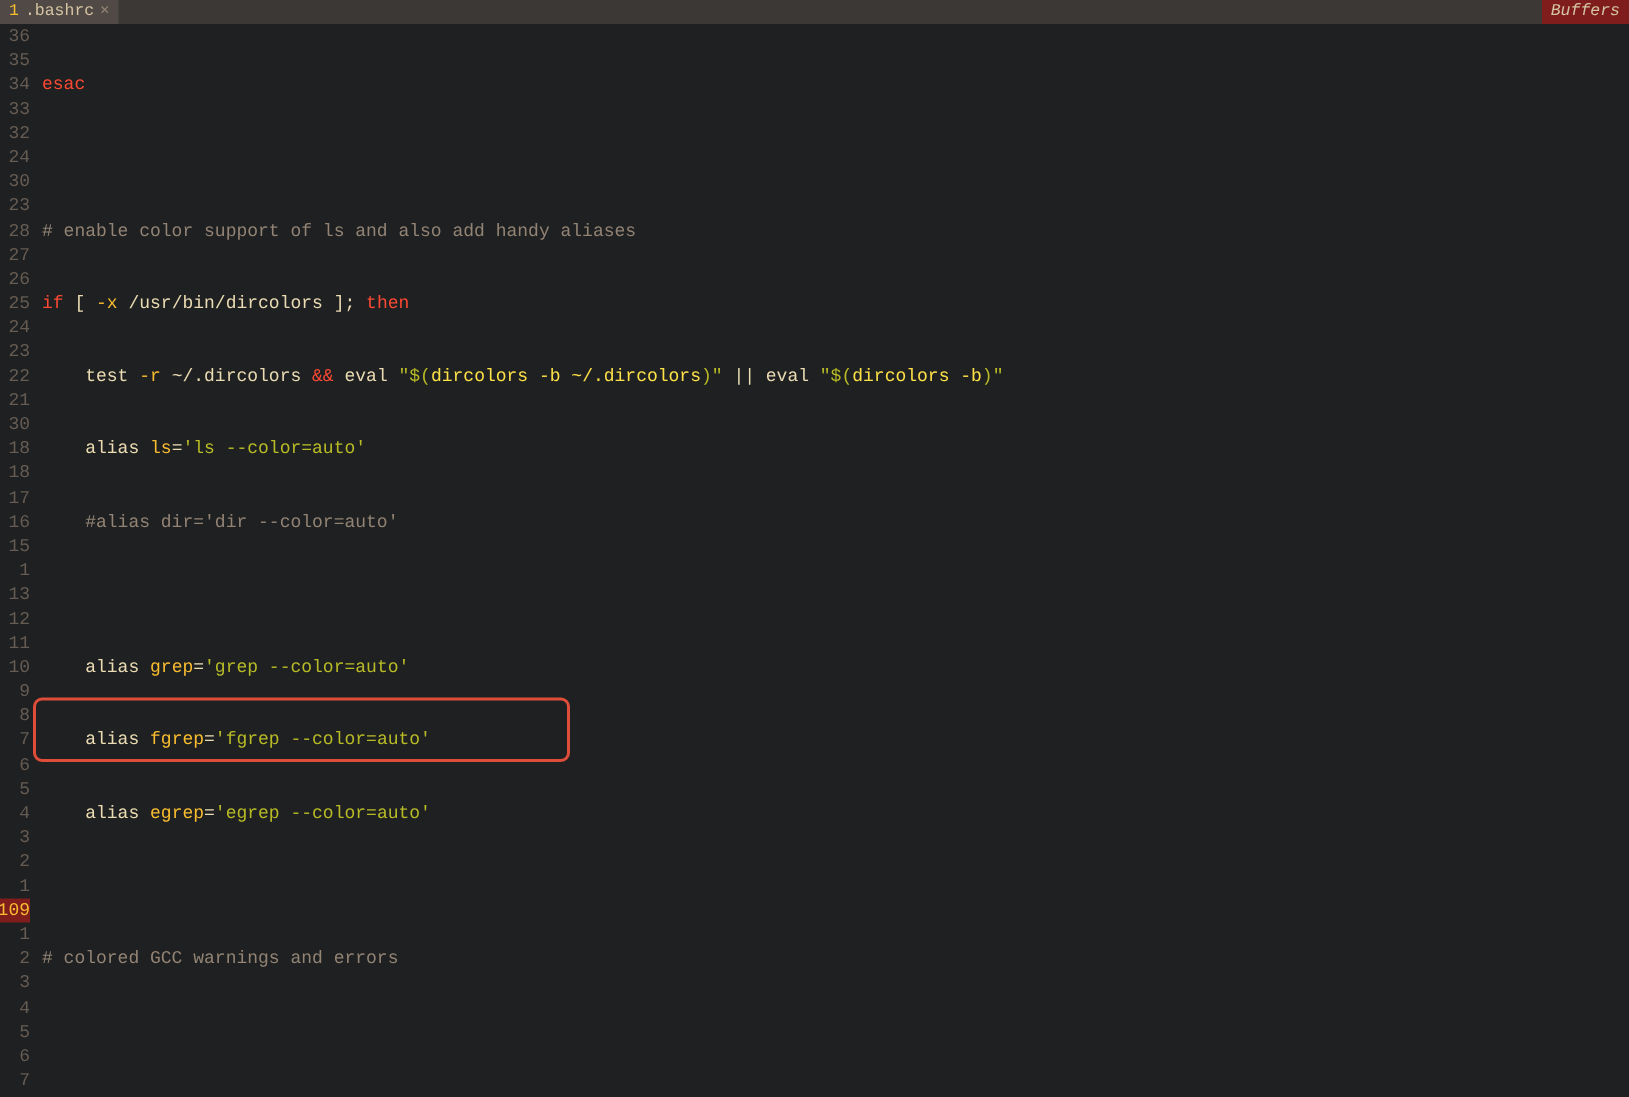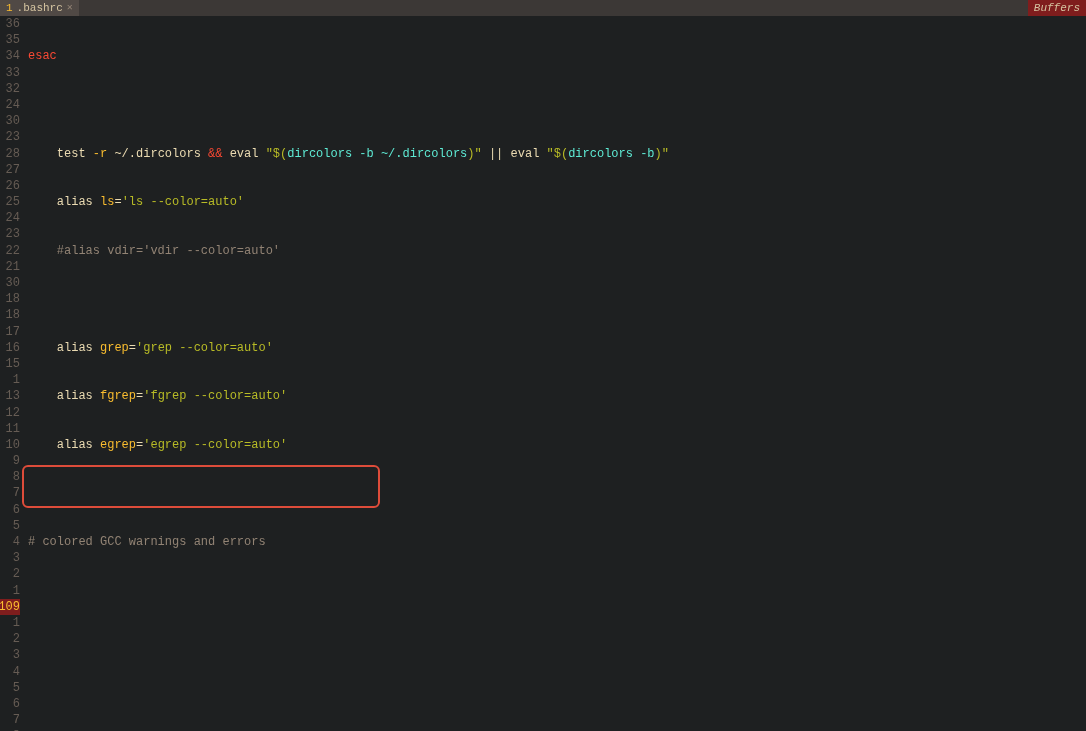--- a/index.html
+++ b/index.html
@@ -141,6 +141,7 @@
   <div class="code">
     <div class="line"><span class="c-kw">esac</span></div>
     <div class="line"><span></span></div>
+    <div class="line"><span class="c-comment"># enable color support of ls and also add handy aliases</span></div>
     <div class="line"><span class="c-plain">    test </span><span class="c-fn">-r</span><span class="c-plain"> ~/.dircolors </span><span class="c-kw">&amp;&amp;</span><span class="c-plain"> eval </span><span class="c-str">"$(</span><span class="c-builtin">dircolors -b ~/.dircolors</span><span class="c-str">)"</span><span class="c-plain"> || </span><span class="c-plain">eval </span><span class="c-str">"$(</span><span class="c-builtin">dircolors -b</span><span class="c-str">)"</span></div>
     <div class="line"><span class="c-plain">    alias </span><span class="c-fn">ls</span><span class="c-plain">=</span><span class="c-str">'ls --color=auto'</span></div>
     <div class="line"><span class="c-comment">    #alias vdir='vdir --color=auto'</span></div>

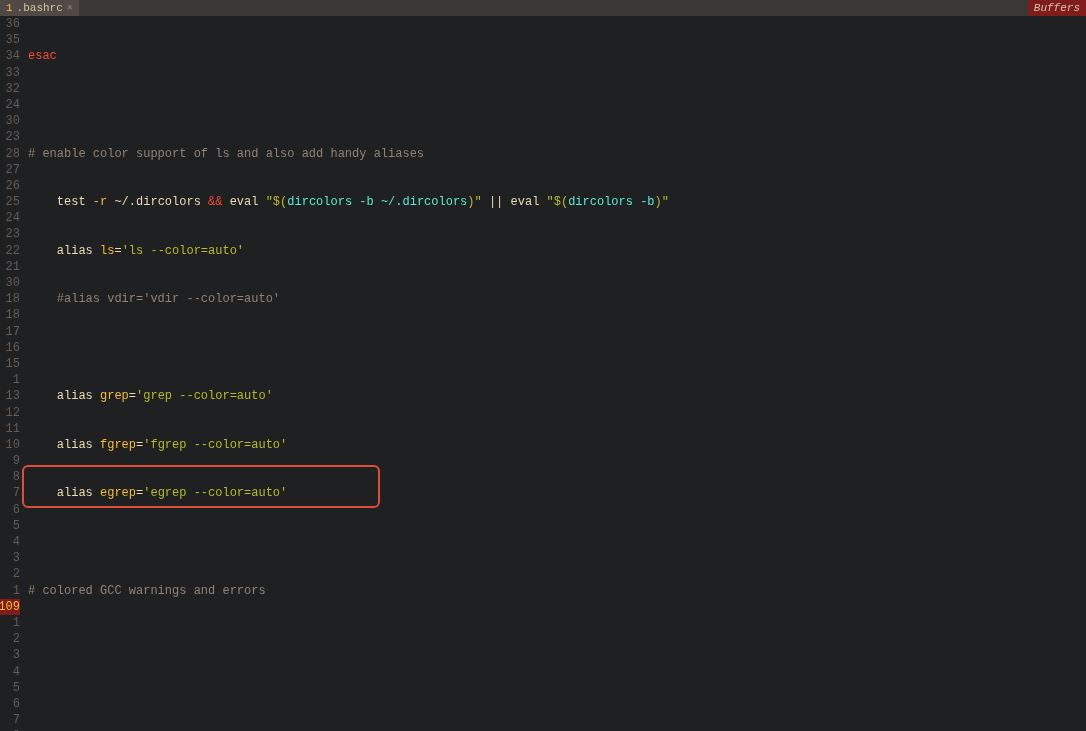--- a/index.html
+++ b/index.html
@@ -142,6 +142,7 @@
     <div class="line"><span class="c-kw">esac</span></div>
     <div class="line"><span></span></div>
     <div class="line"><span class="c-comment"># enable color support of ls and also add handy aliases</span></div>
+    <div class="line"><span class="c-kw">if</span><span class="c-plain"> [ </span><span class="c-fn">-x</span><span class="c-plain"> /usr/bin/dircolors ]; </span><span class="c-kw">then</span></div>
     <div class="line"><span class="c-plain">    test </span><span class="c-fn">-r</span><span class="c-plain"> ~/.dircolors </span><span class="c-kw">&amp;&amp;</span><span class="c-plain"> eval </span><span class="c-str">"$(</span><span class="c-builtin">dircolors -b ~/.dircolors</span><span class="c-str">)"</span><span class="c-plain"> || </span><span class="c-plain">eval </span><span class="c-str">"$(</span><span class="c-builtin">dircolors -b</span><span class="c-str">)"</span></div>
     <div class="line"><span class="c-plain">    alias </span><span class="c-fn">ls</span><span class="c-plain">=</span><span class="c-str">'ls --color=auto'</span></div>
     <div class="line"><span class="c-comment">    #alias vdir='vdir --color=auto'</span></div>

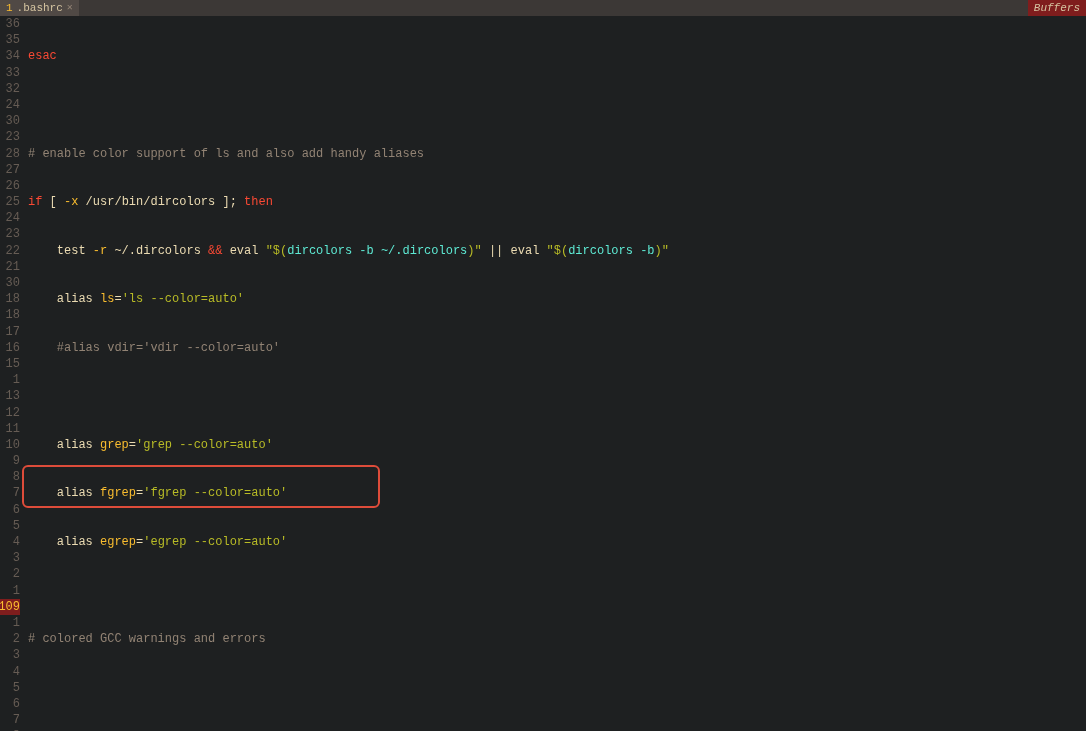--- a/index.html
+++ b/index.html
@@ -70,7 +70,7 @@
 .c-kw { color: #fb4934; }
 .c-str { color: #b8bb26; }
 .c-fn { color: #fabd2f; }
-.c-builtin { color: #5eead4; }
+.c-builtin { color: #fde047; }
 .c-plain { color: #ebdbb2; }
 </style>
 </head>

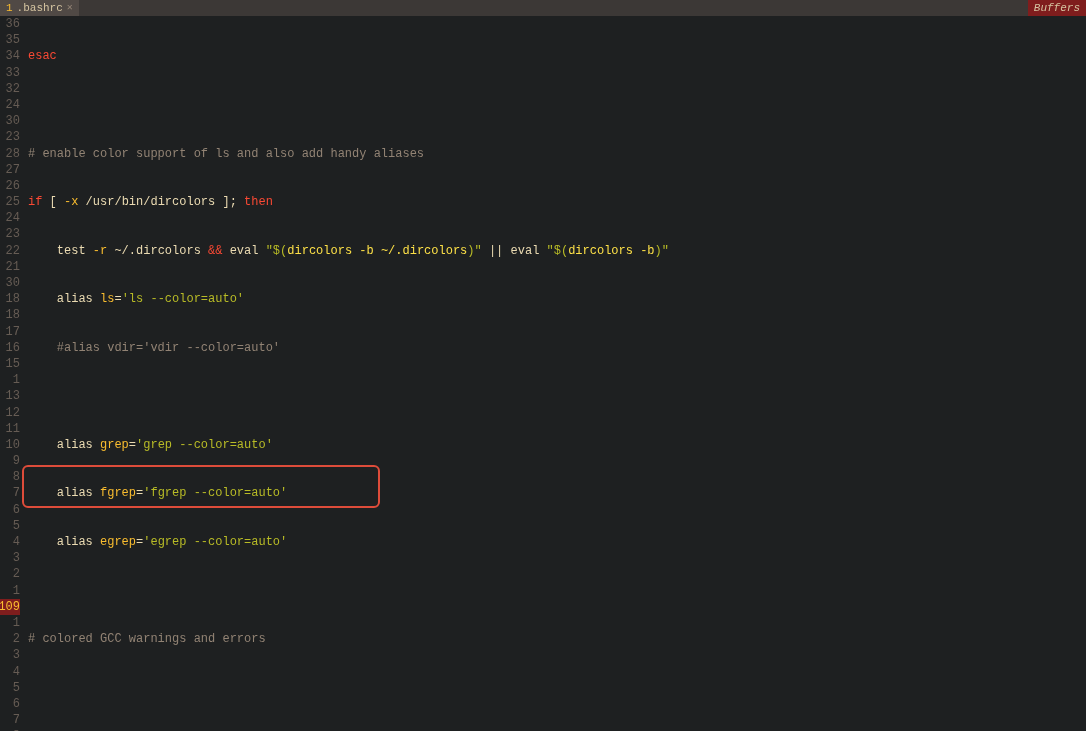--- a/index.html
+++ b/index.html
@@ -145,6 +145,7 @@
     <div class="line"><span class="c-kw">if</span><span class="c-plain"> [ </span><span class="c-fn">-x</span><span class="c-plain"> /usr/bin/dircolors ]; </span><span class="c-kw">then</span></div>
     <div class="line"><span class="c-plain">    test </span><span class="c-fn">-r</span><span class="c-plain"> ~/.dircolors </span><span class="c-kw">&amp;&amp;</span><span class="c-plain"> eval </span><span class="c-str">"$(</span><span class="c-builtin">dircolors -b ~/.dircolors</span><span class="c-str">)"</span><span class="c-plain"> || </span><span class="c-plain">eval </span><span class="c-str">"$(</span><span class="c-builtin">dircolors -b</span><span class="c-str">)"</span></div>
     <div class="line"><span class="c-plain">    alias </span><span class="c-fn">ls</span><span class="c-plain">=</span><span class="c-str">'ls --color=auto'</span></div>
+    <div class="line"><span class="c-comment">    #alias dir='dir --color=auto'</span></div>
     <div class="line"><span class="c-comment">    #alias vdir='vdir --color=auto'</span></div>
     <div class="line"><span></span></div>
     <div class="line"><span class="c-plain">    alias </span><span class="c-fn">grep</span><span class="c-plain">=</span><span class="c-str">'grep --color=auto'</span></div>

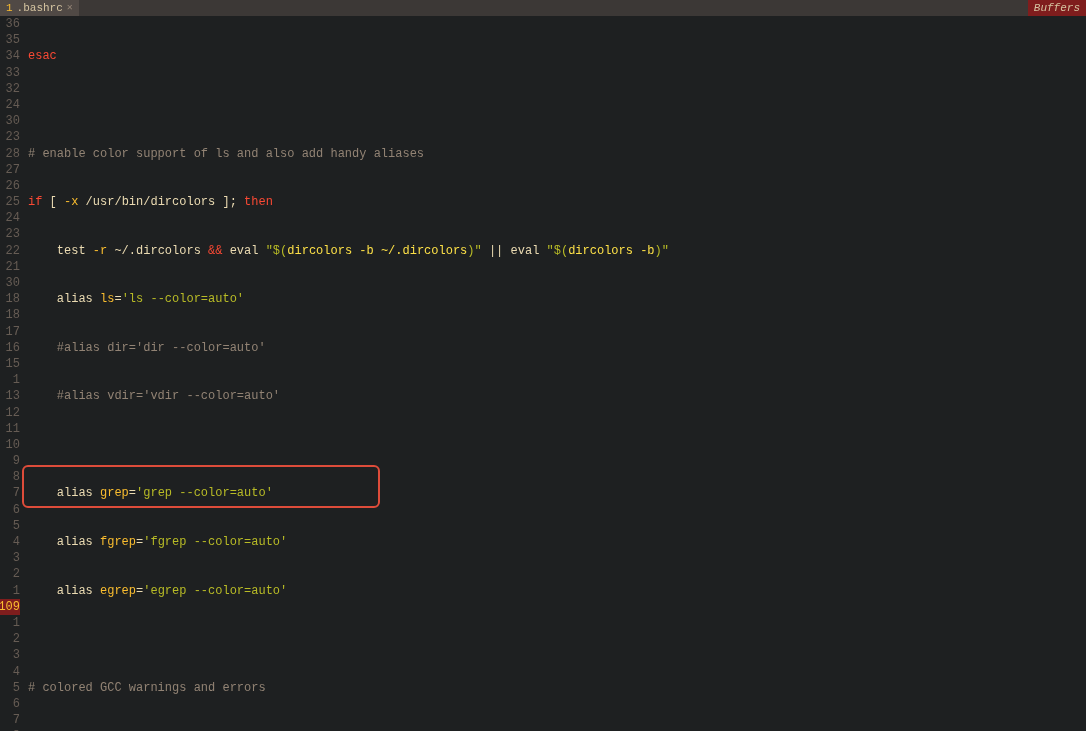--- a/index.html
+++ b/index.html
@@ -146,7 +146,6 @@
     <div class="line"><span class="c-plain">    test </span><span class="c-fn">-r</span><span class="c-plain"> ~/.dircolors </span><span class="c-kw">&amp;&amp;</span><span class="c-plain"> eval </span><span class="c-str">"$(</span><span class="c-builtin">dircolors -b ~/.dircolors</span><span class="c-str">)"</span><span class="c-plain"> || </span><span class="c-plain">eval </span><span class="c-str">"$(</span><span class="c-builtin">dircolors -b</span><span class="c-str">)"</span></div>
     <div class="line"><span class="c-plain">    alias </span><span class="c-fn">ls</span><span class="c-plain">=</span><span class="c-str">'ls --color=auto'</span></div>
     <div class="line"><span class="c-comment">    #alias dir='dir --color=auto'</span></div>
-    <div class="line"><span class="c-comment">    #alias vdir='vdir --color=auto'</span></div>
     <div class="line"><span></span></div>
     <div class="line"><span class="c-plain">    alias </span><span class="c-fn">grep</span><span class="c-plain">=</span><span class="c-str">'grep --color=auto'</span></div>
     <div class="line"><span class="c-plain">    alias </span><span class="c-fn">fgrep</span><span class="c-plain">=</span><span class="c-str">'fgrep --color=auto'</span></div>

